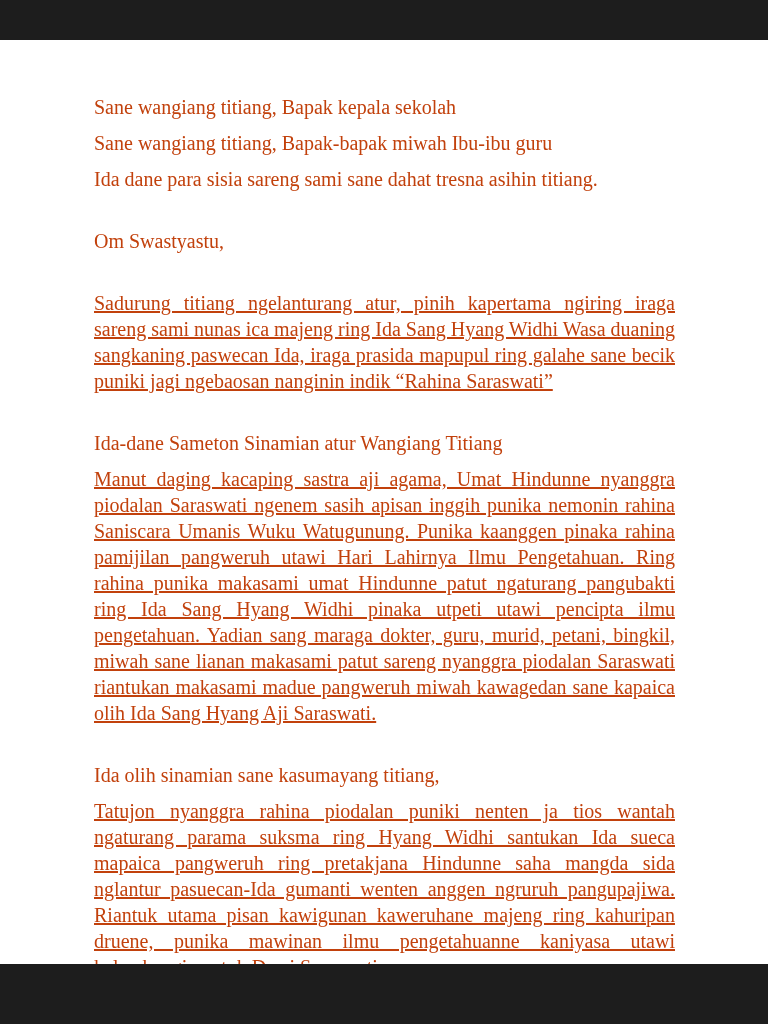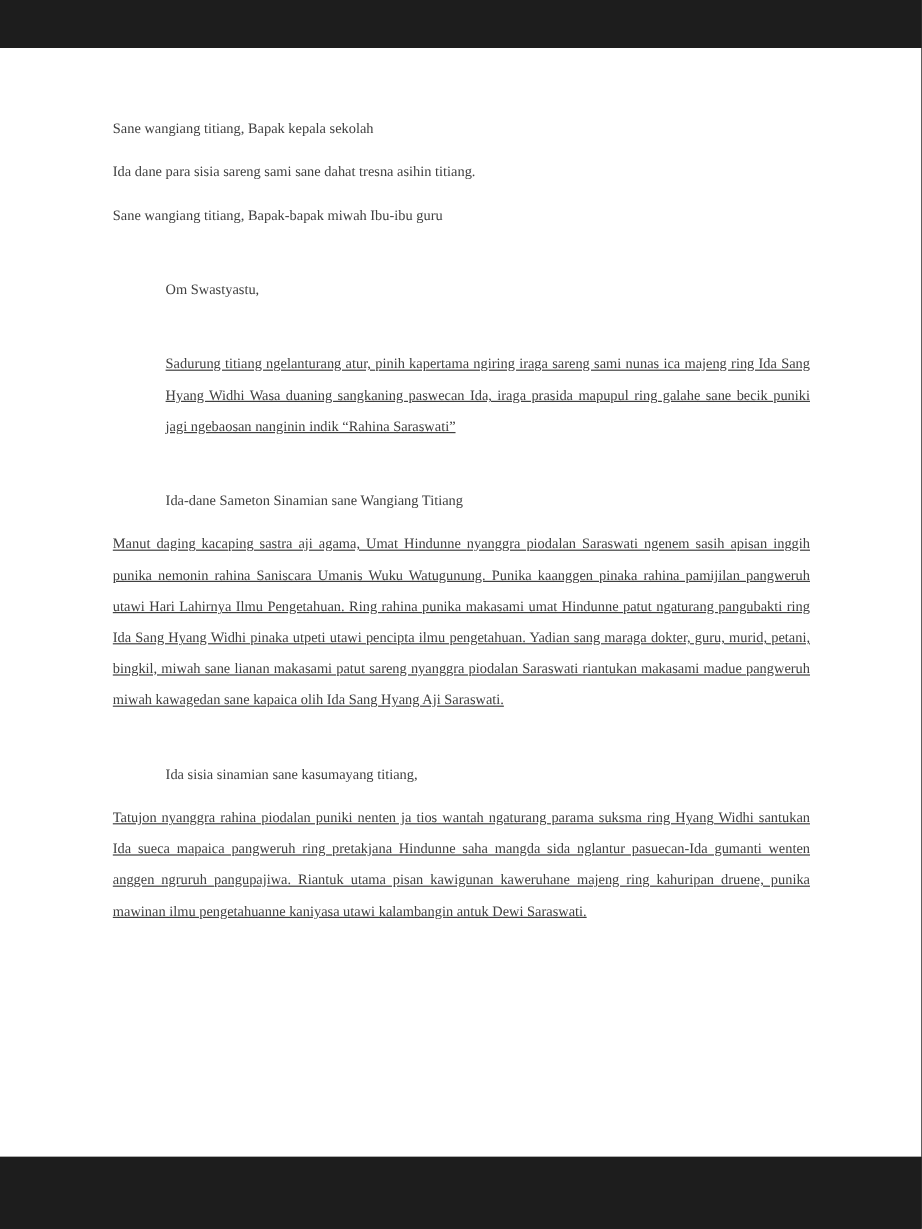--- a/index.html
+++ b/index.html
@@ -39,9 +39,9 @@
   }
   .doc-page p {
     margin: 0 0 10px 0;
-    font-size: 12px;
+    font-size: 20px;
     line-height: 26px;
-    color: #404040;
+    color: #c2410c;
   }
   .doc-page p.section-gap {
     margin-top: 36px;

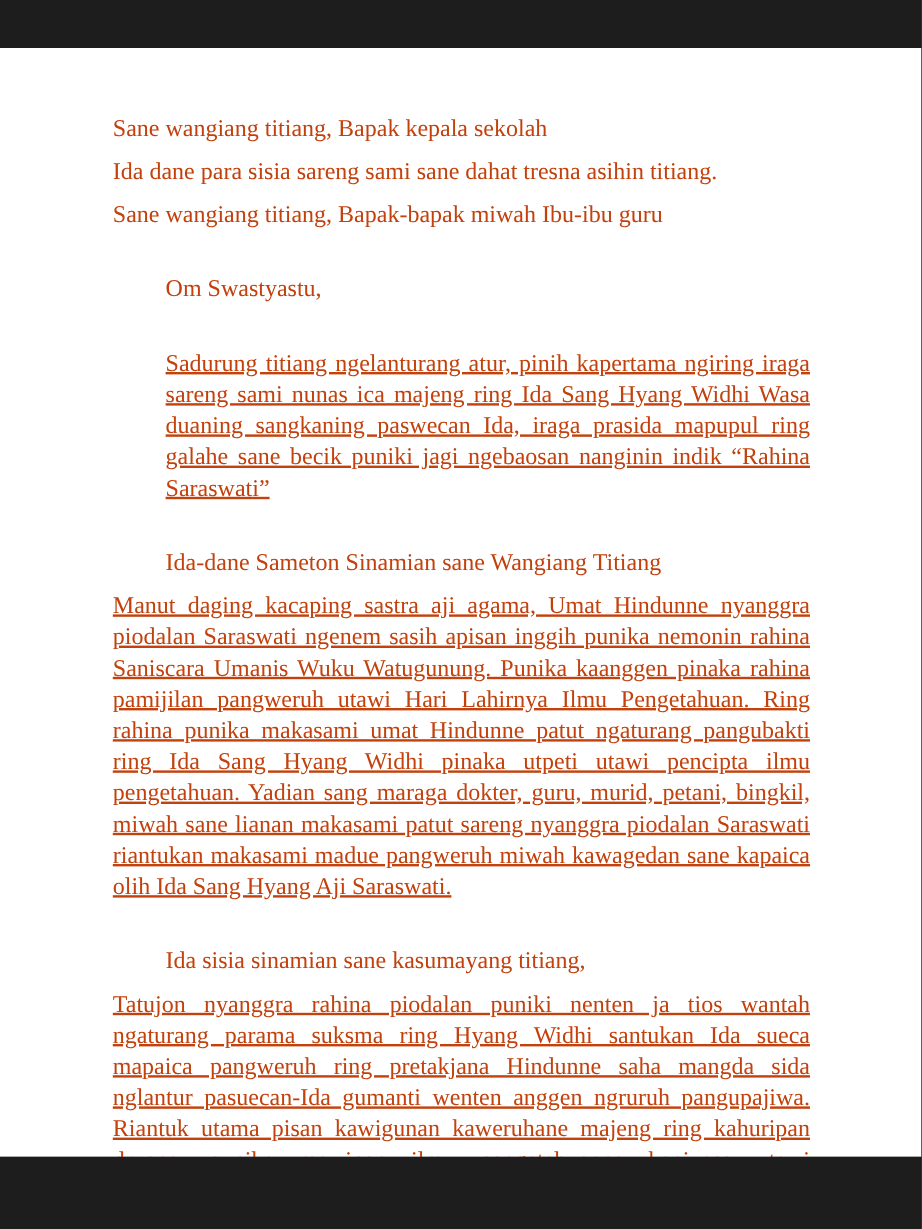--- a/index.html
+++ b/index.html
@@ -61,8 +61,8 @@
 
   <div class="doc-page">
     <p class="line">Sane wangiang titiang, Bapak kepala sekolah</p>
+    <p class="line">Sane wangiang titiang, Bapak-bapak miwah Ibu-ibu guru</p>
     <p class="line">Ida dane para sisia sareng sami sane dahat tresna asihin titiang.</p>
-    <p class="line">Sane wangiang titiang, Bapak-bapak miwah Ibu-ibu guru</p>
     <p class="line section-gap">Om Swastyastu,</p>
     <p class="para section-gap">Sadurung titiang ngelanturang atur, pinih kapertama ngiring iraga sareng sami nunas ica majeng ring Ida Sang Hyang Widhi Wasa duaning sangkaning paswecan Ida, iraga prasida mapupul ring galahe sane becik puniki jagi ngebaosan nanginin indik “Rahina Saraswati”</p>
     <p class="line section-gap">Ida-dane Sameton Sinamian sane Wangiang Titiang</p>

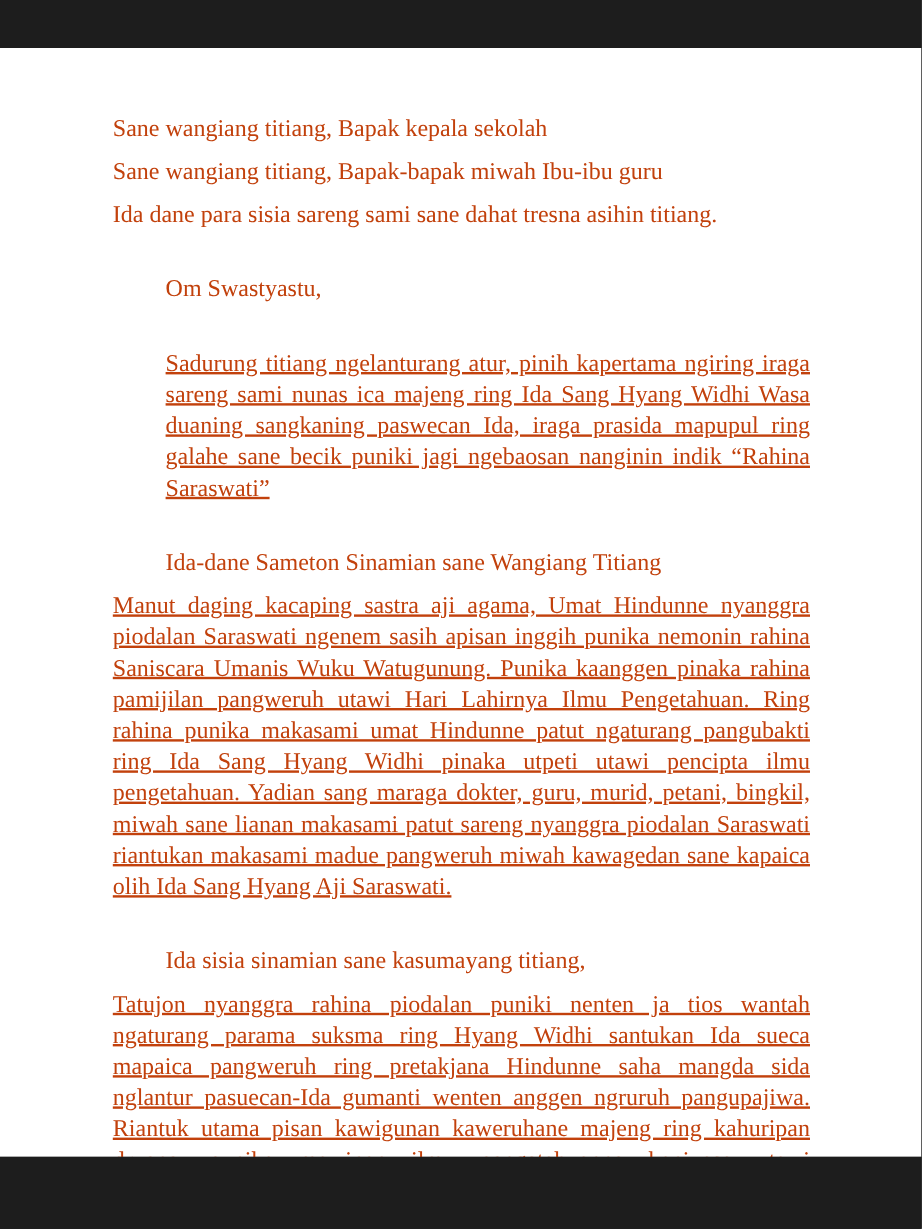--- a/index.html
+++ b/index.html
@@ -45,7 +45,6 @@
   }
   .doc-page p.section-gap {
     margin-top: 36px;
-    margin-left: 44px;
   }
   .doc-page p.para {
     text-align: justify;

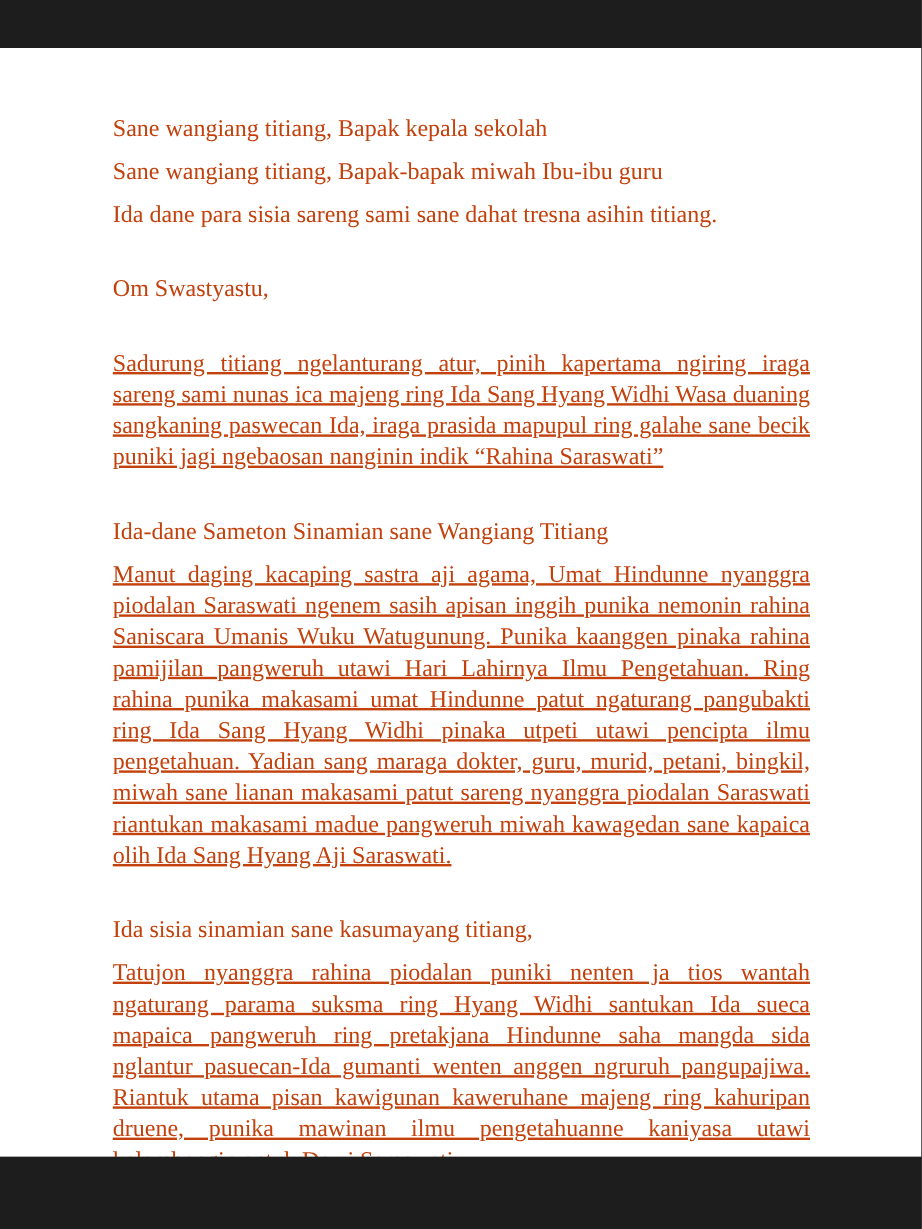--- a/index.html
+++ b/index.html
@@ -64,7 +64,7 @@
     <p class="line">Ida dane para sisia sareng sami sane dahat tresna asihin titiang.</p>
     <p class="line section-gap">Om Swastyastu,</p>
     <p class="para section-gap">Sadurung titiang ngelanturang atur, pinih kapertama ngiring iraga sareng sami nunas ica majeng ring Ida Sang Hyang Widhi Wasa duaning sangkaning paswecan Ida, iraga prasida mapupul ring galahe sane becik puniki jagi ngebaosan nanginin indik “Rahina Saraswati”</p>
-    <p class="line section-gap">Ida-dane Sameton Sinamian sane Wangiang Titiang</p>
+    <p class="line section-gap">Ida-dane Sameton Sinamian atur Wangiang Titiang</p>
     <p class="para">Manut daging kacaping sastra aji agama, Umat Hindunne nyanggra piodalan Saraswati ngenem sasih apisan inggih punika nemonin rahina Saniscara Umanis Wuku Watugunung. Punika kaanggen pinaka rahina pamijilan pangweruh utawi Hari Lahirnya Ilmu Pengetahuan. Ring rahina punika makasami umat Hindunne patut ngaturang pangubakti ring Ida Sang Hyang Widhi pinaka utpeti utawi pencipta ilmu pengetahuan. Yadian sang maraga dokter, guru, murid, petani, bingkil, miwah sane lianan makasami patut sareng nyanggra piodalan Saraswati riantukan makasami madue pangweruh miwah kawagedan sane kapaica olih Ida Sang Hyang Aji Saraswati.</p>
     <p class="line section-gap">Ida sisia sinamian sane kasumayang titiang,</p>
     <p class="para">Tatujon nyanggra rahina piodalan puniki nenten ja tios wantah ngaturang parama suksma ring Hyang Widhi santukan Ida sueca mapaica pangweruh ring pretakjana Hindunne saha mangda sida nglantur pasuecan-Ida gumanti wenten anggen ngruruh pangupajiwa. Riantuk utama pisan kawigunan kaweruhane majeng ring kahuripan druene, punika mawinan ilmu pengetahuanne kaniyasa utawi kalambangin antuk Dewi Saraswati.</p>

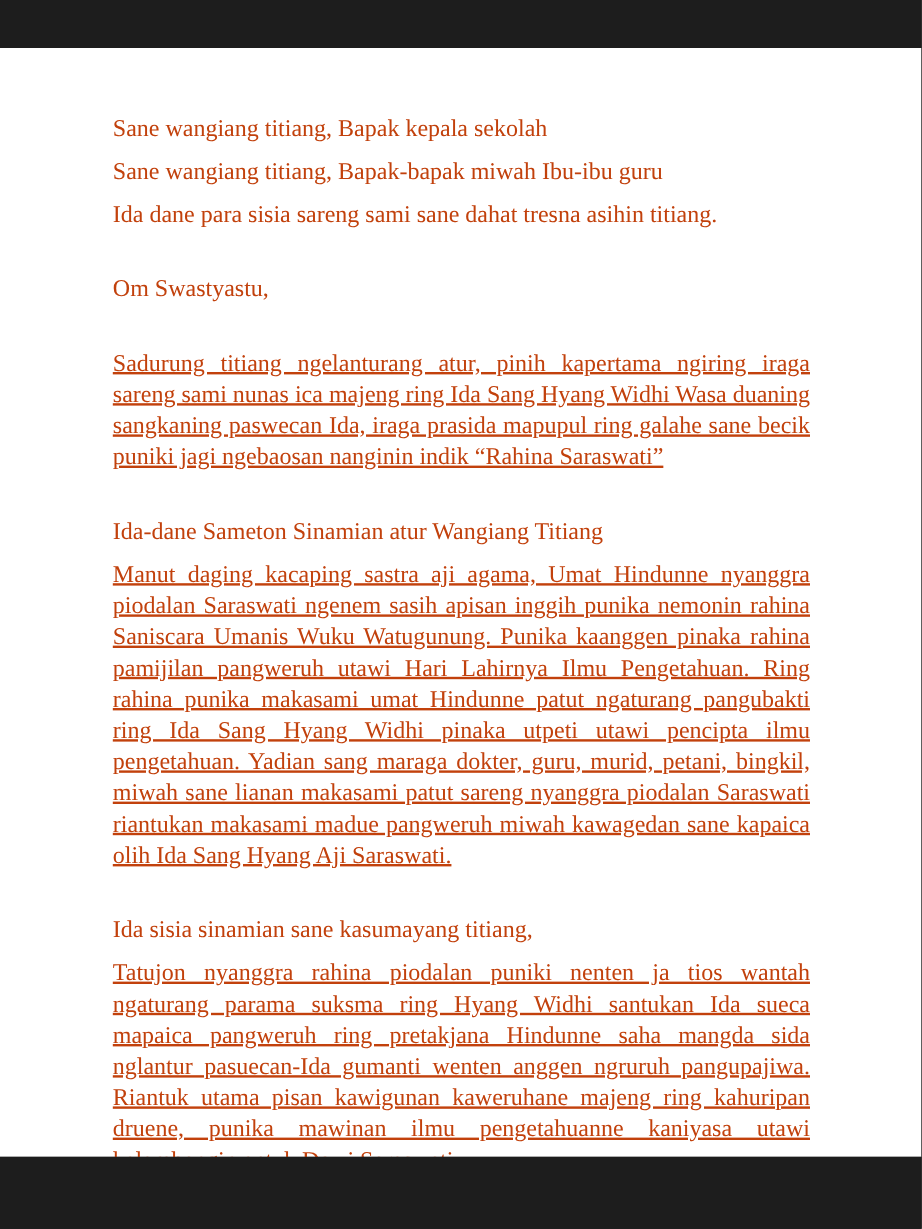--- a/index.html
+++ b/index.html
@@ -66,7 +66,7 @@
     <p class="para section-gap">Sadurung titiang ngelanturang atur, pinih kapertama ngiring iraga sareng sami nunas ica majeng ring Ida Sang Hyang Widhi Wasa duaning sangkaning paswecan Ida, iraga prasida mapupul ring galahe sane becik puniki jagi ngebaosan nanginin indik “Rahina Saraswati”</p>
     <p class="line section-gap">Ida-dane Sameton Sinamian atur Wangiang Titiang</p>
     <p class="para">Manut daging kacaping sastra aji agama, Umat Hindunne nyanggra piodalan Saraswati ngenem sasih apisan inggih punika nemonin rahina Saniscara Umanis Wuku Watugunung. Punika kaanggen pinaka rahina pamijilan pangweruh utawi Hari Lahirnya Ilmu Pengetahuan. Ring rahina punika makasami umat Hindunne patut ngaturang pangubakti ring Ida Sang Hyang Widhi pinaka utpeti utawi pencipta ilmu pengetahuan. Yadian sang maraga dokter, guru, murid, petani, bingkil, miwah sane lianan makasami patut sareng nyanggra piodalan Saraswati riantukan makasami madue pangweruh miwah kawagedan sane kapaica olih Ida Sang Hyang Aji Saraswati.</p>
-    <p class="line section-gap">Ida sisia sinamian sane kasumayang titiang,</p>
+    <p class="line section-gap">Ida olih sinamian sane kasumayang titiang,</p>
     <p class="para">Tatujon nyanggra rahina piodalan puniki nenten ja tios wantah ngaturang parama suksma ring Hyang Widhi santukan Ida sueca mapaica pangweruh ring pretakjana Hindunne saha mangda sida nglantur pasuecan-Ida gumanti wenten anggen ngruruh pangupajiwa. Riantuk utama pisan kawigunan kaweruhane majeng ring kahuripan druene, punika mawinan ilmu pengetahuanne kaniyasa utawi kalambangin antuk Dewi Saraswati.</p>
   </div>
 

